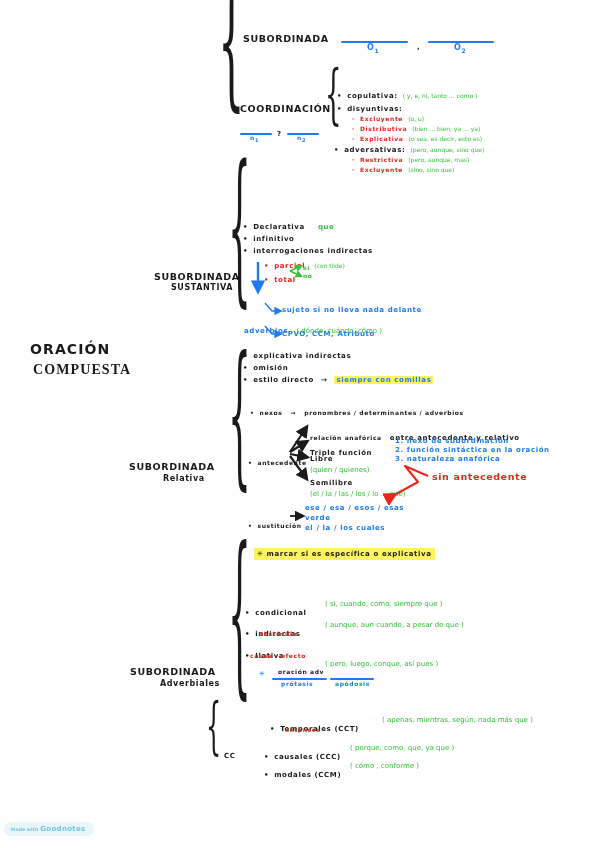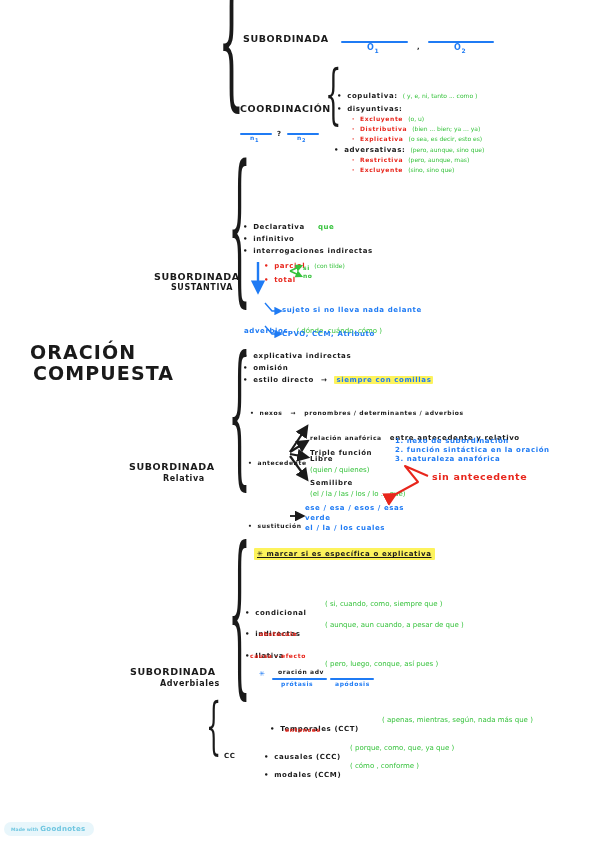--- a/index.html
+++ b/index.html
@@ -24,7 +24,7 @@
   .sm{font-size:7px;}
   .md{font-size:8px;}
   .lg{font-size:9.5px;}
-  .xxl{font-size:19px;}
+  .xxl{font-size:14px;}
 
   .hl{background:#fdf35c;padding:0 2px;border-radius:1px;}
 

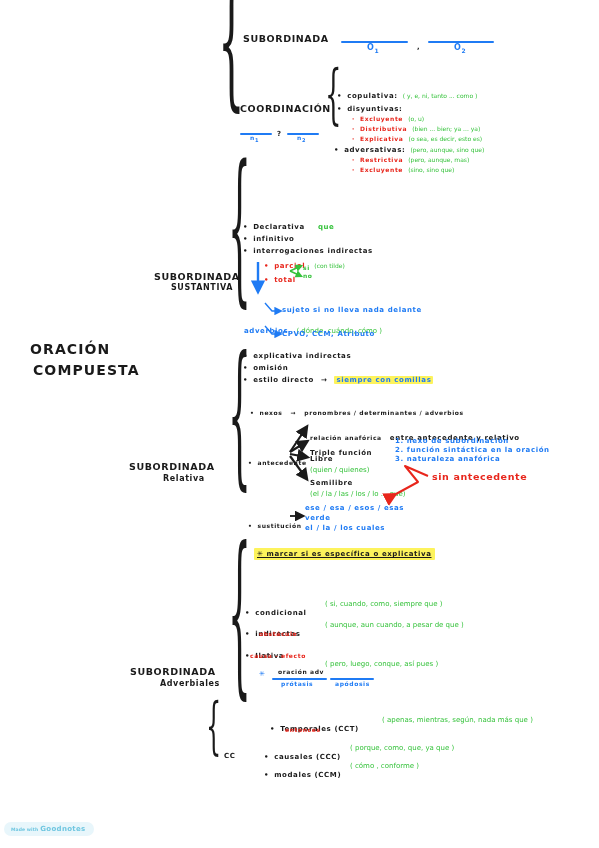--- a/index.html
+++ b/index.html
@@ -60,7 +60,7 @@
 <div class="canvas">
 
   <div class="abs title xxl c-black" style="left:30px;top:341px;">ORACIÓN</div>
-  <div class="abs title xxl c-black" style="left:33px;top:362px;">COMPUESTA</div>
+  <div class="abs title xxl c-black" style="left:33px;top:362px;font-family:Liberation Serif, serif;">COMPUESTA</div>
 
   <div class="brace" style="left:218px;top:20px;font-size:40px;transform:scale(1.05,3.6);">{</div>
 

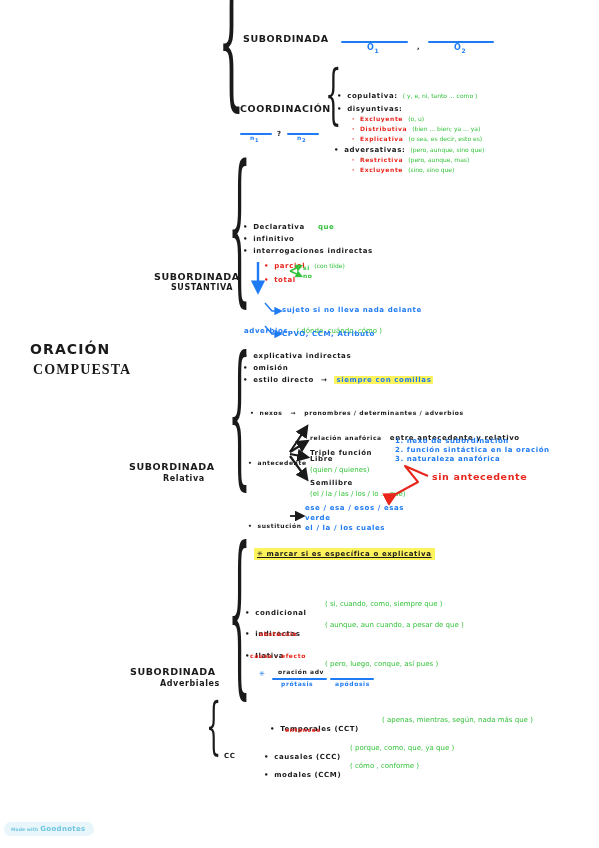--- a/index.html
+++ b/index.html
@@ -230,7 +230,7 @@
   <div class="abs sm hd c-blue" style="left:305px;top:514px;">verde</div>
   <div class="abs sm hd c-blue" style="left:305px;top:524px;">el / la / los cuales</div>
 
-  <div class="abs sm hd c-black hl" style="left:254px;top:548px;padding:2px 3px;text-decoration:underline;">✳ marcar si es específica o explicativa</div>
+  <div class="abs sm hd c-black hl" style="left:254px;top:548px;padding:2px 3px;">✳ marcar si es específica o explicativa</div>
 
   <div class="abs hd lg c-black" style="left:130px;top:666px;">SUBORDINADA</div>
   <div class="abs hd md c-black" style="left:160px;top:679px;">Adverbiales</div>

